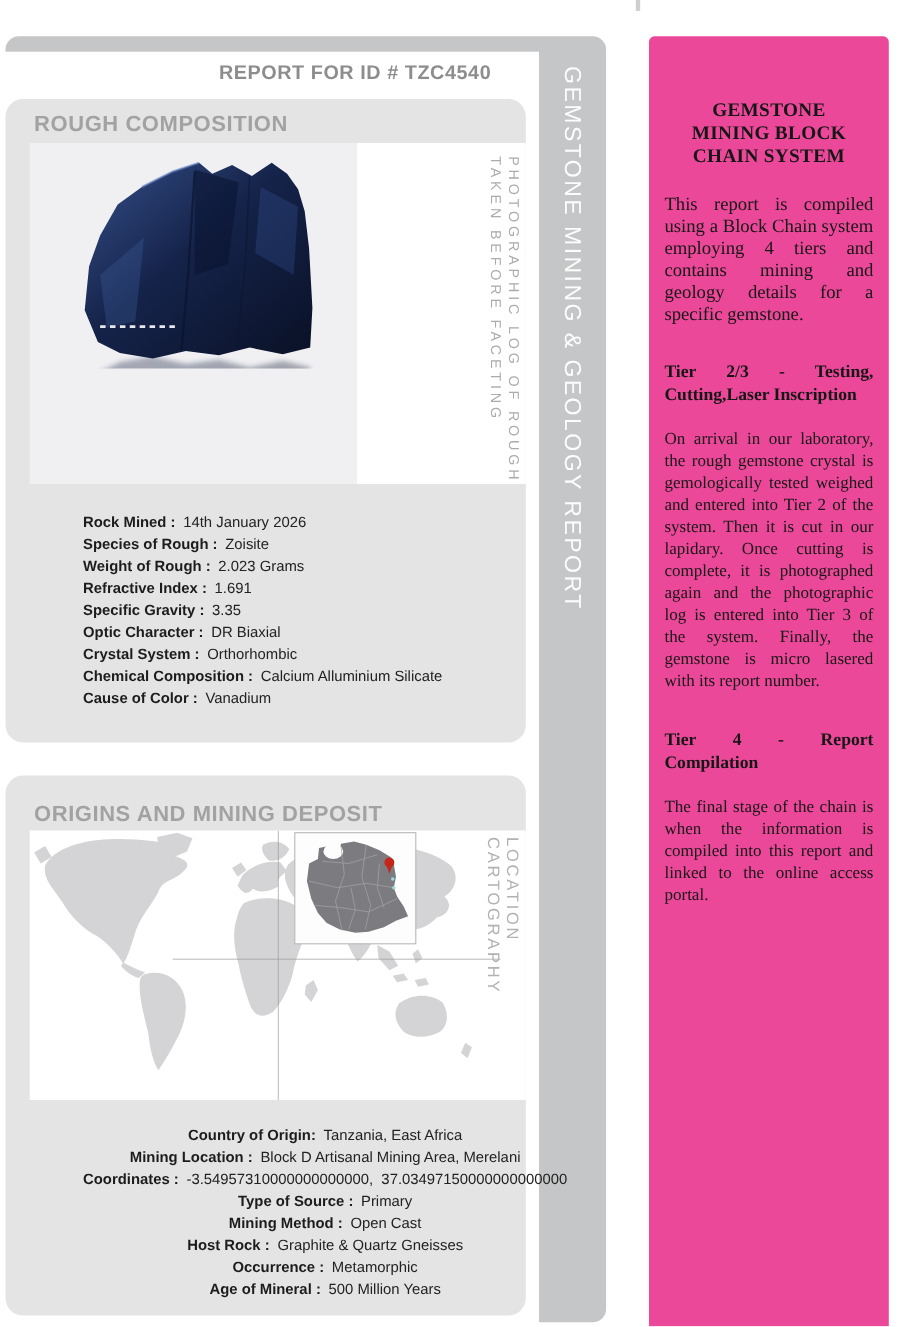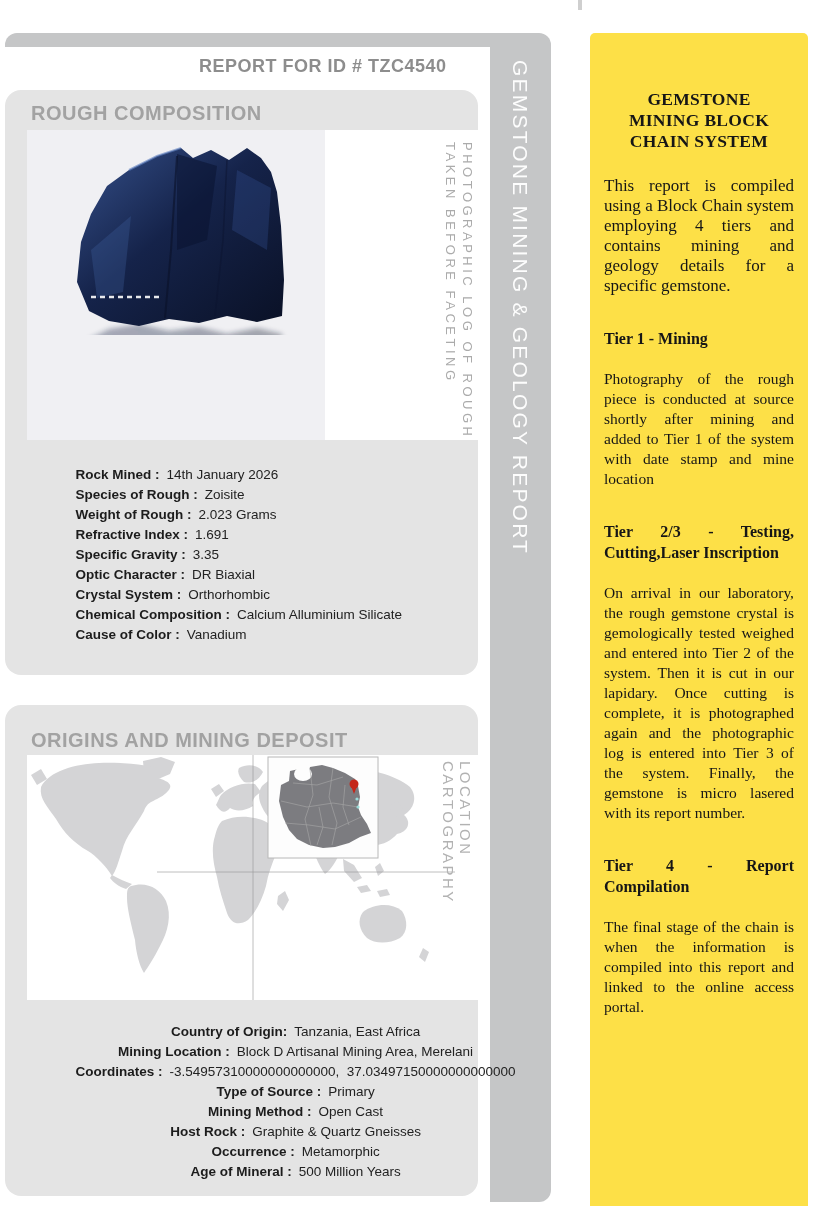--- a/index.html
+++ b/index.html
@@ -33,7 +33,7 @@
   .side-strip-text{position:absolute;left:508px;top:60px;writing-mode:vertical-rl;
                    font-size:21px;letter-spacing:2.2px;color:#fdfdfd;}
   .info-panel{position:absolute;left:590px;top:33px;width:218px;height:1173px;
-              background:#fde047;border-radius:5px 5px 0 0;box-sizing:border-box;
+              background:#ec4899;border-radius:5px 5px 0 0;box-sizing:border-box;
               padding:56px 14px 0 14px;font-family:"Liberation Serif",serif;color:#161616;}
   .panel-title{text-align:center;font-weight:bold;font-size:17.5px;line-height:21px;
                letter-spacing:.3px;}

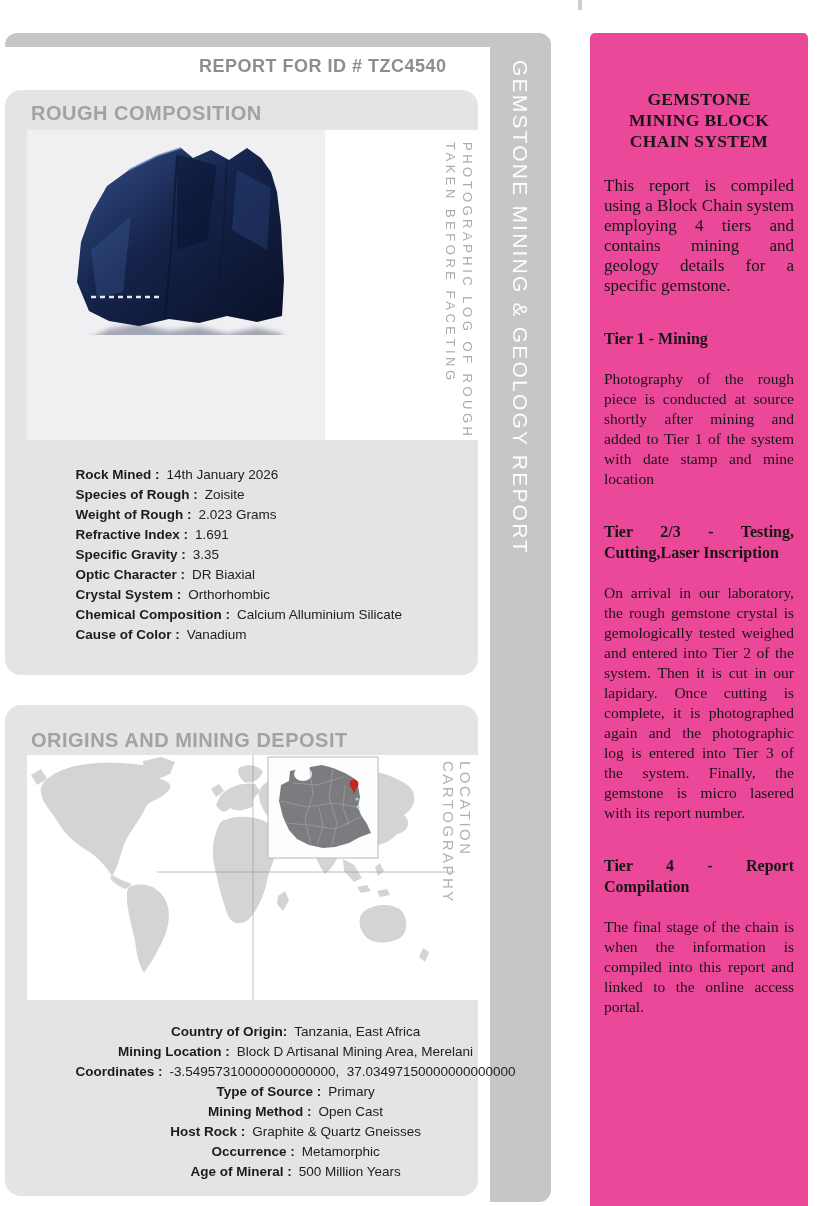--- a/index.html
+++ b/index.html
@@ -239,10 +239,6 @@
     <div class="panel-intro">This report is compiled using a Block Chain system employing 4 tiers and contains mining and geology details for a specific gemstone.</div>
     <div>
 
-        <div>
-          <div class="panel-heading">Tier 1 - Mining</div>
-          <div class="panel-body">Photography of the rough piece is conducted at source shortly after mining and added to Tier 1 of the system with date stamp and mine location</div>
-        </div>
 
         <div>
           <div class="panel-heading">Tier 2/3 - Testing, Cutting,Laser Inscription</div>

